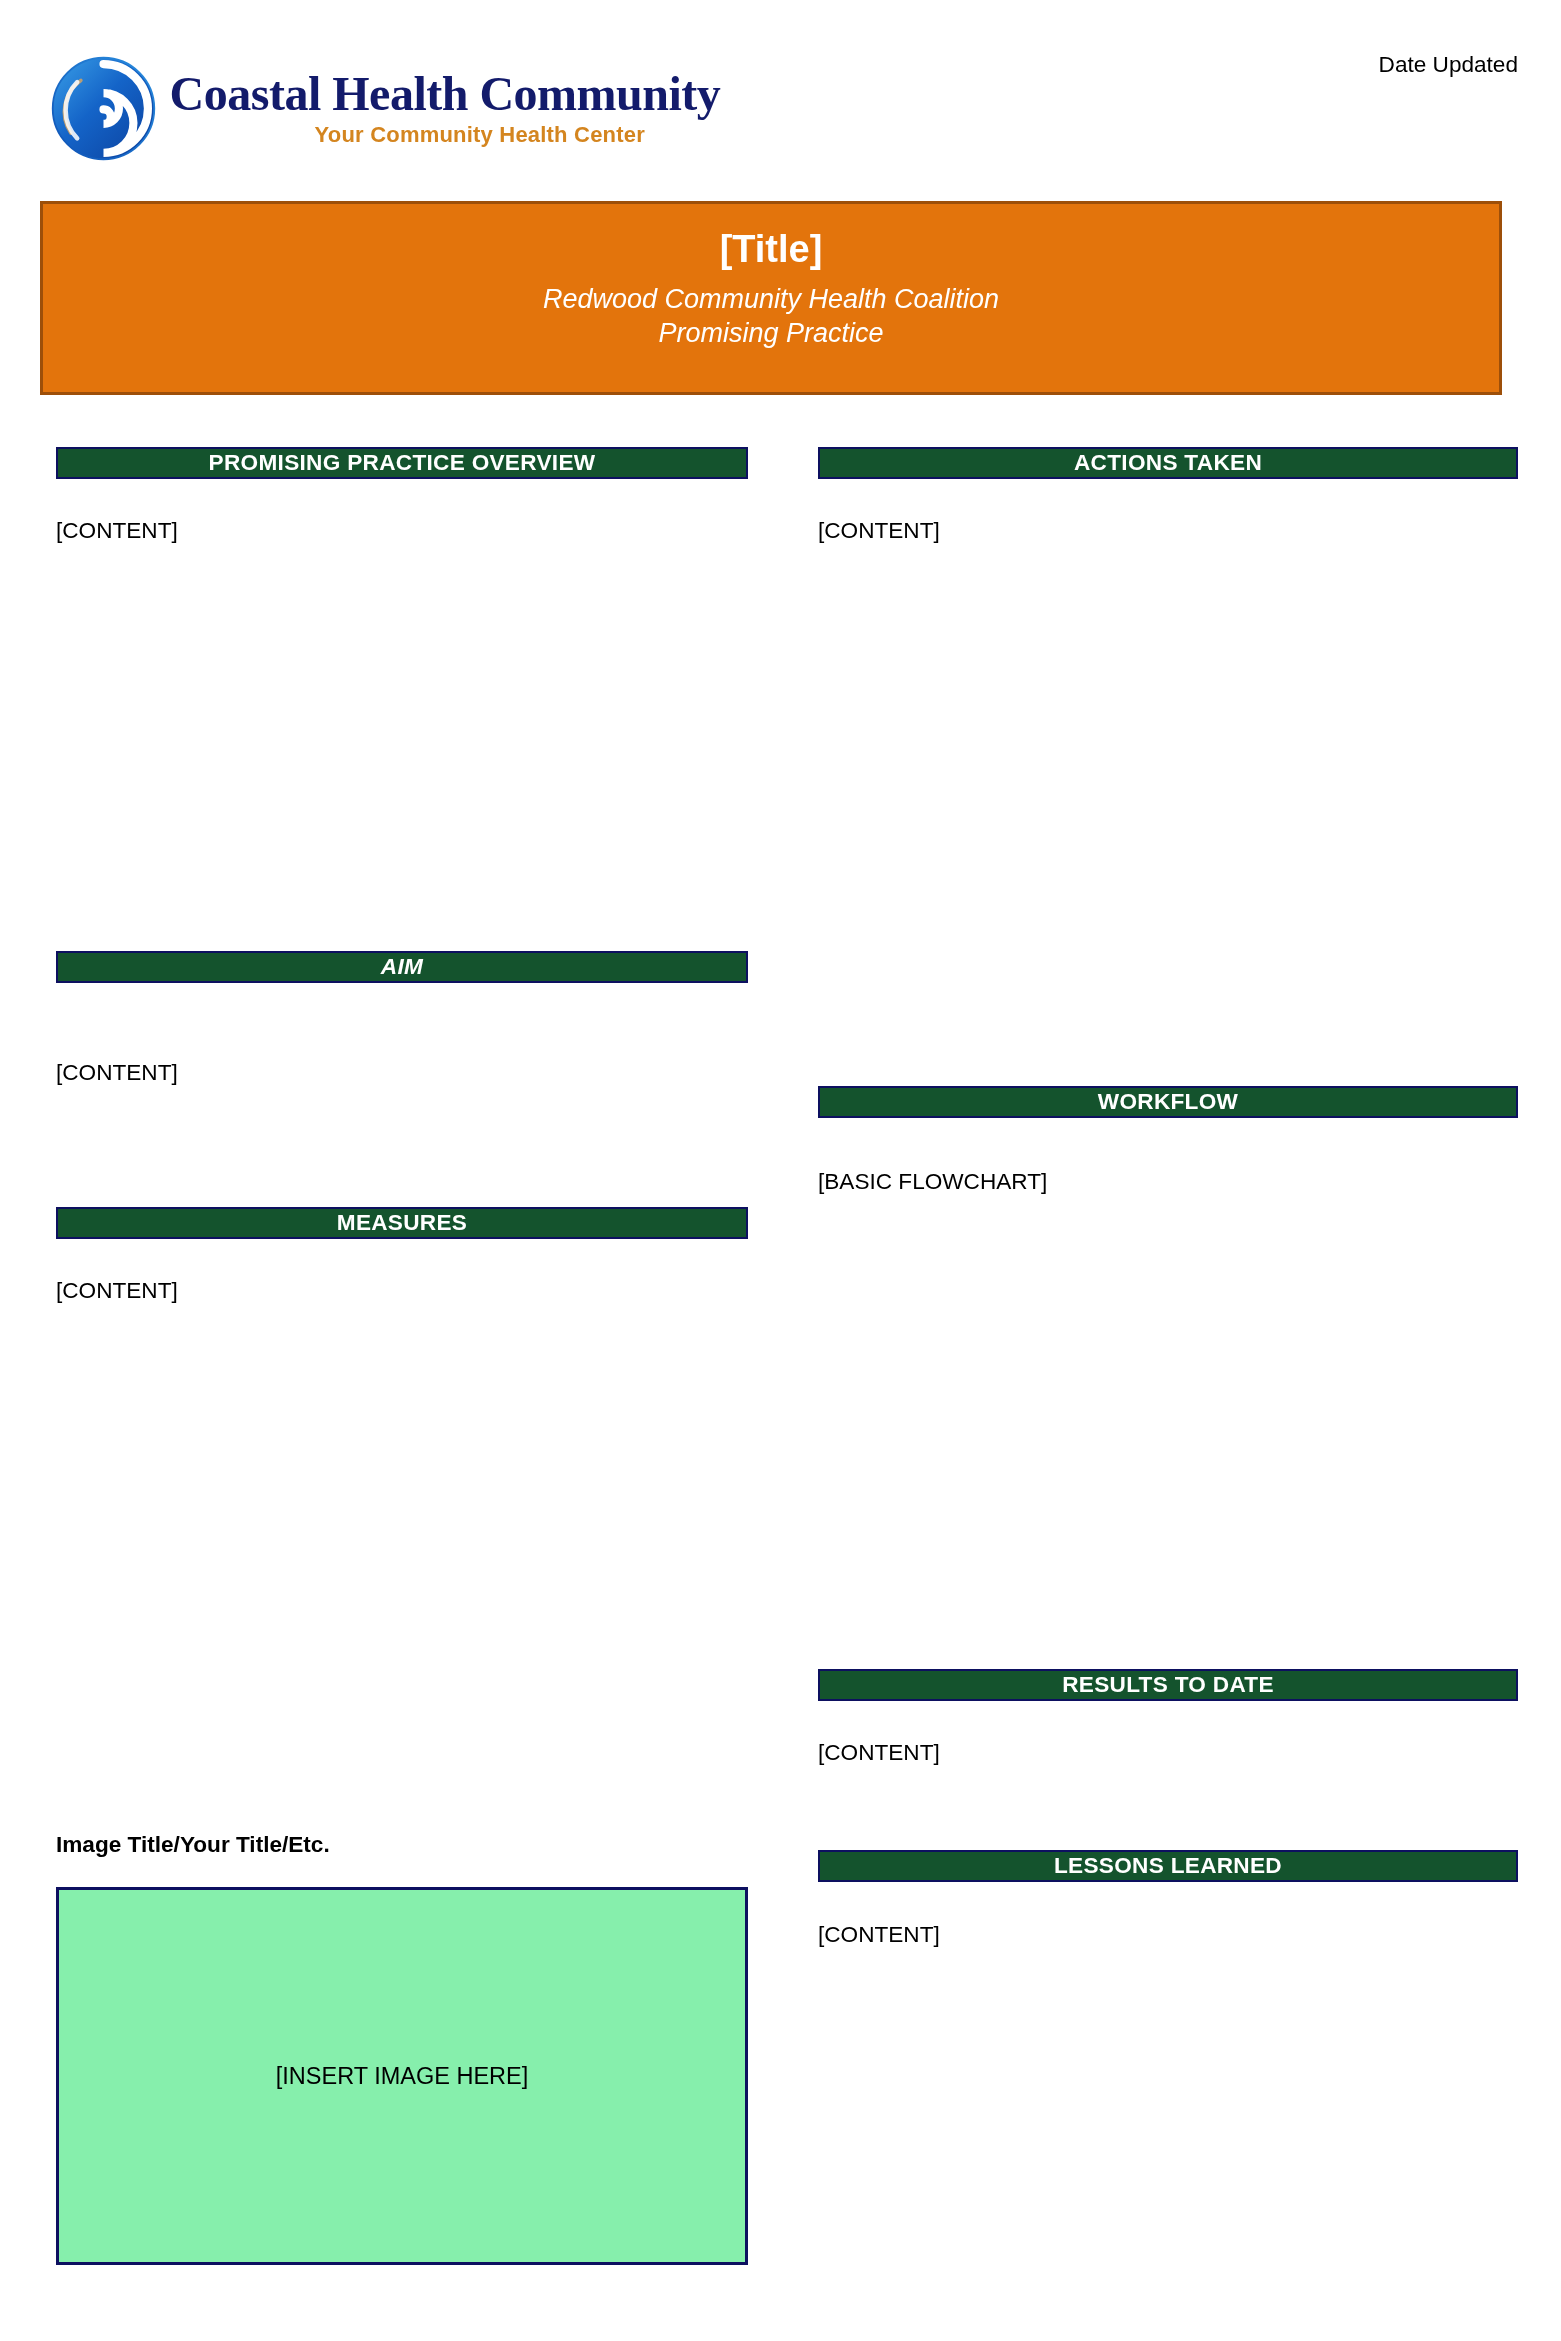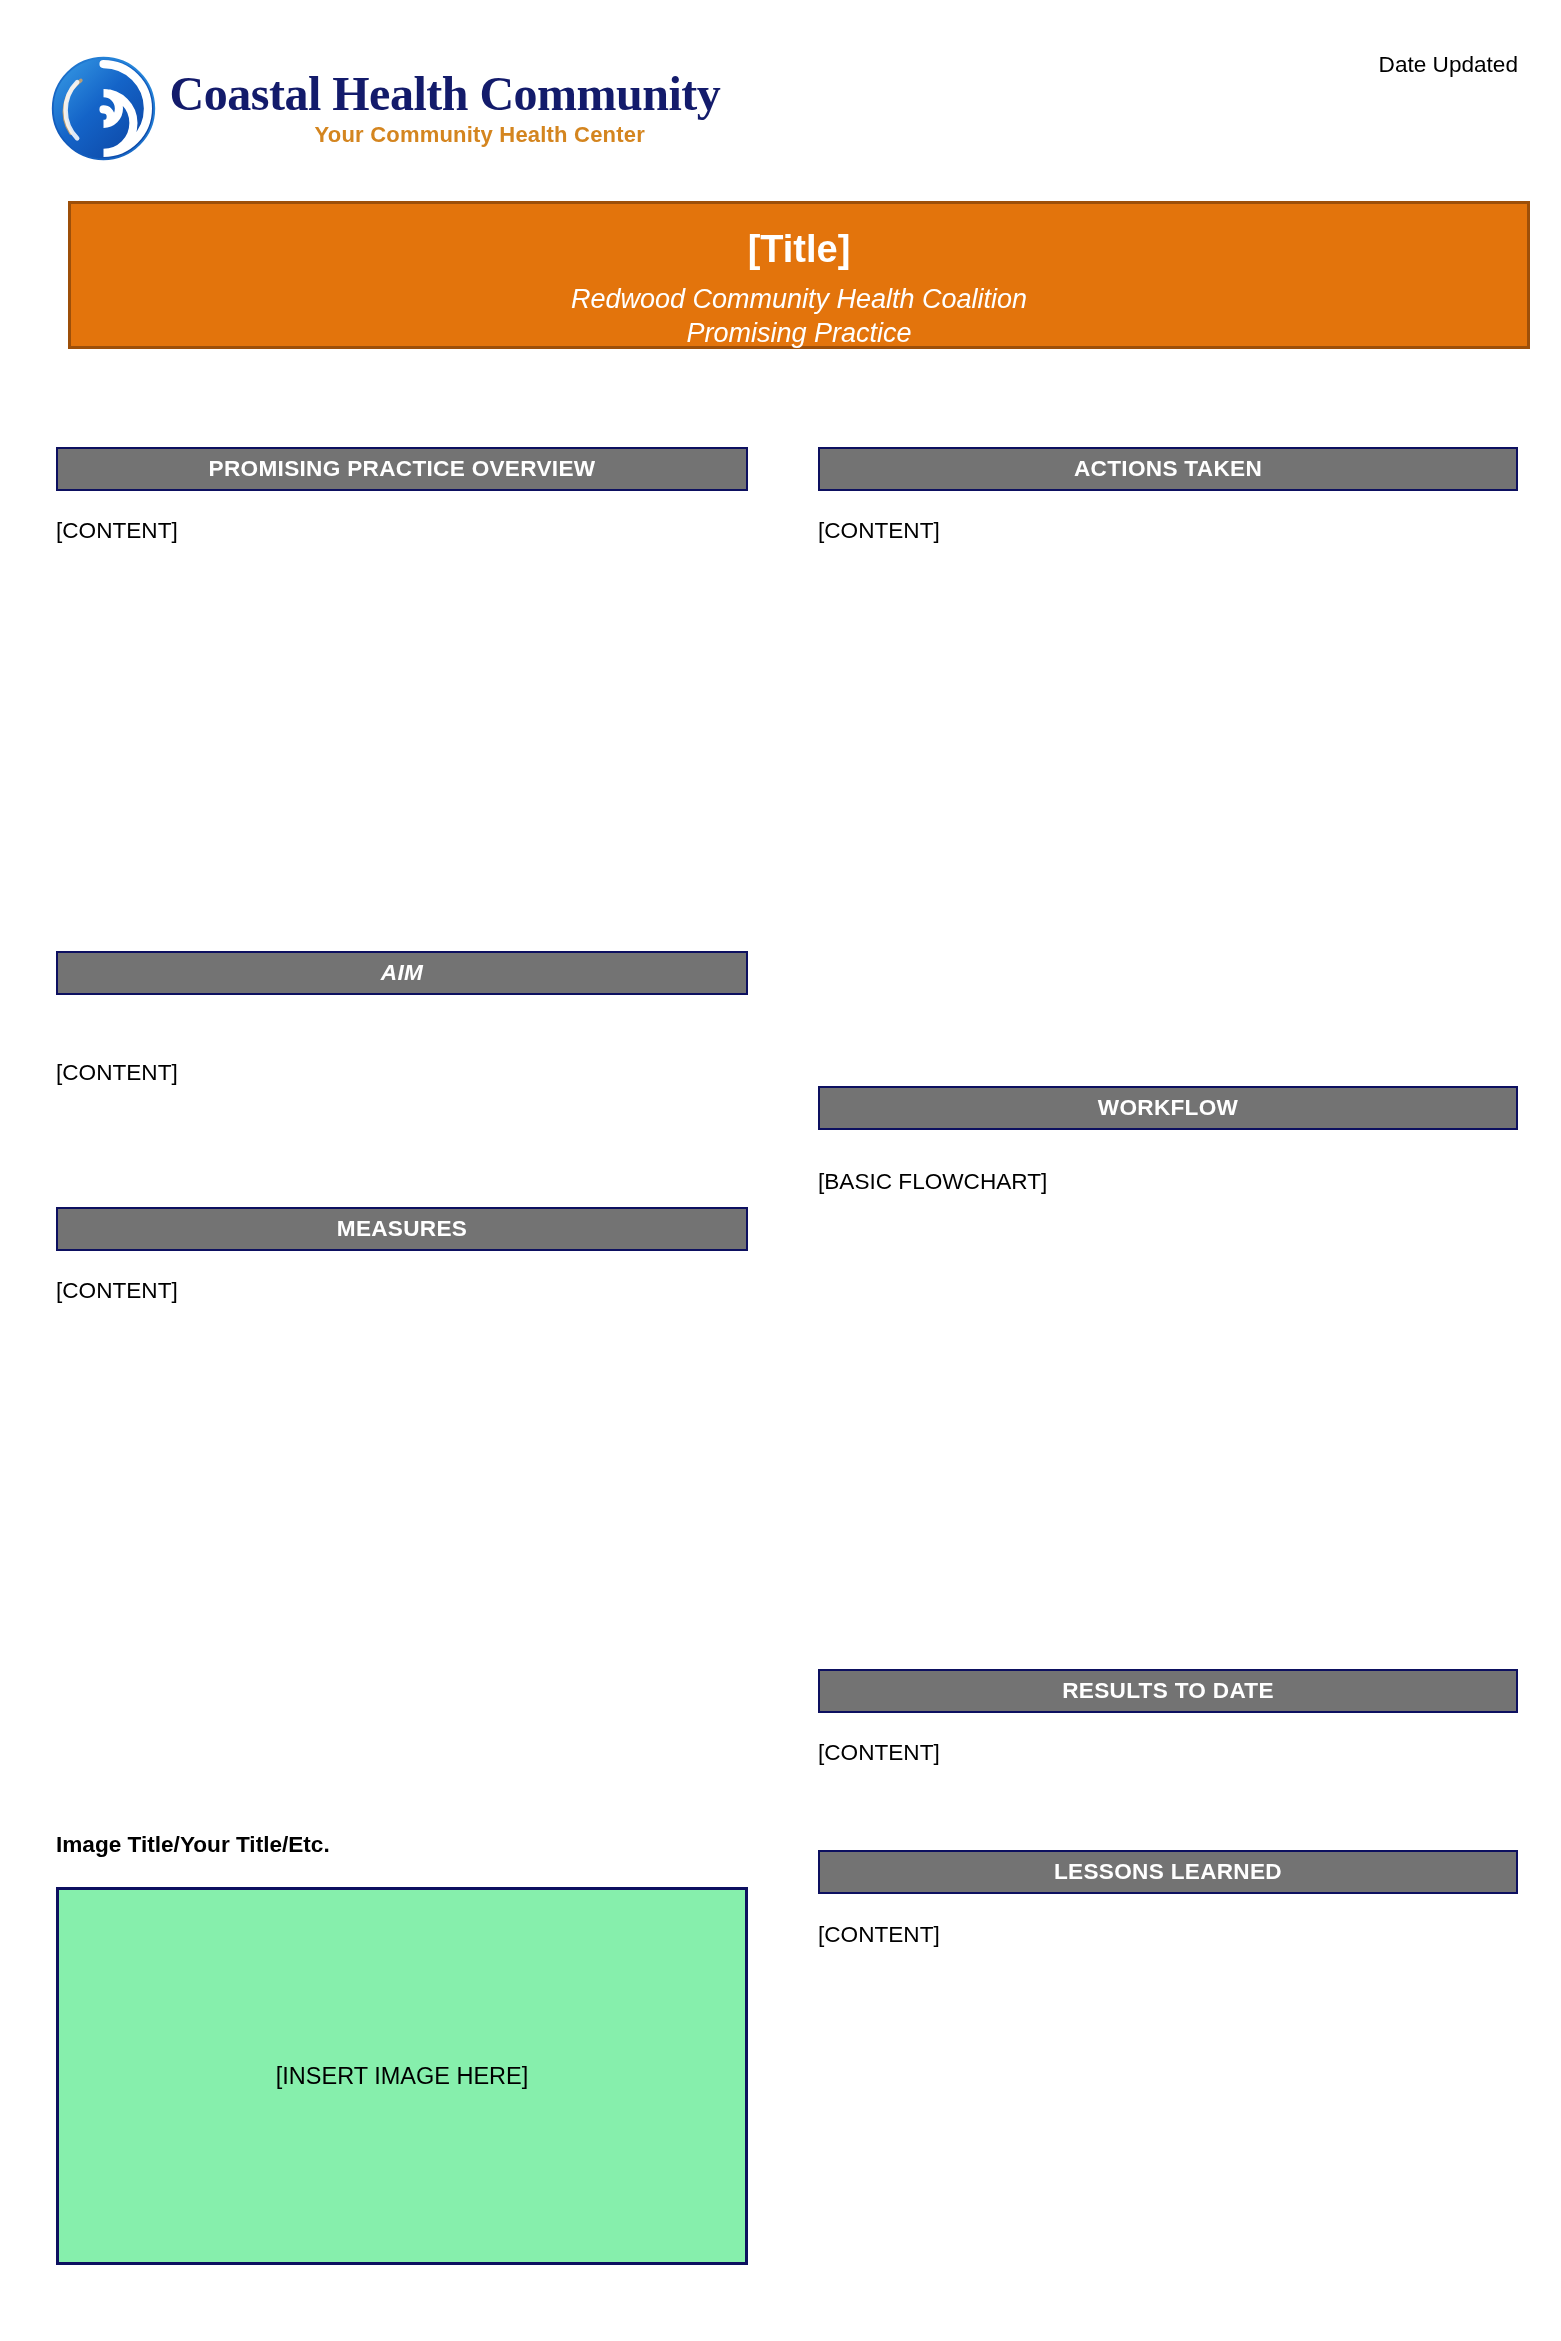--- a/index.html
+++ b/index.html
@@ -72,10 +72,10 @@
   
   #title-banner {
     position: absolute;
-    left: 68px;
+    left: 40px;
     top: 201px;
     width: 1462px;
-    height: 148px;
+    height: 194px;
     box-sizing: border-box;
     background: #E3740C;
     border: 3.6px solid #9d4f09;

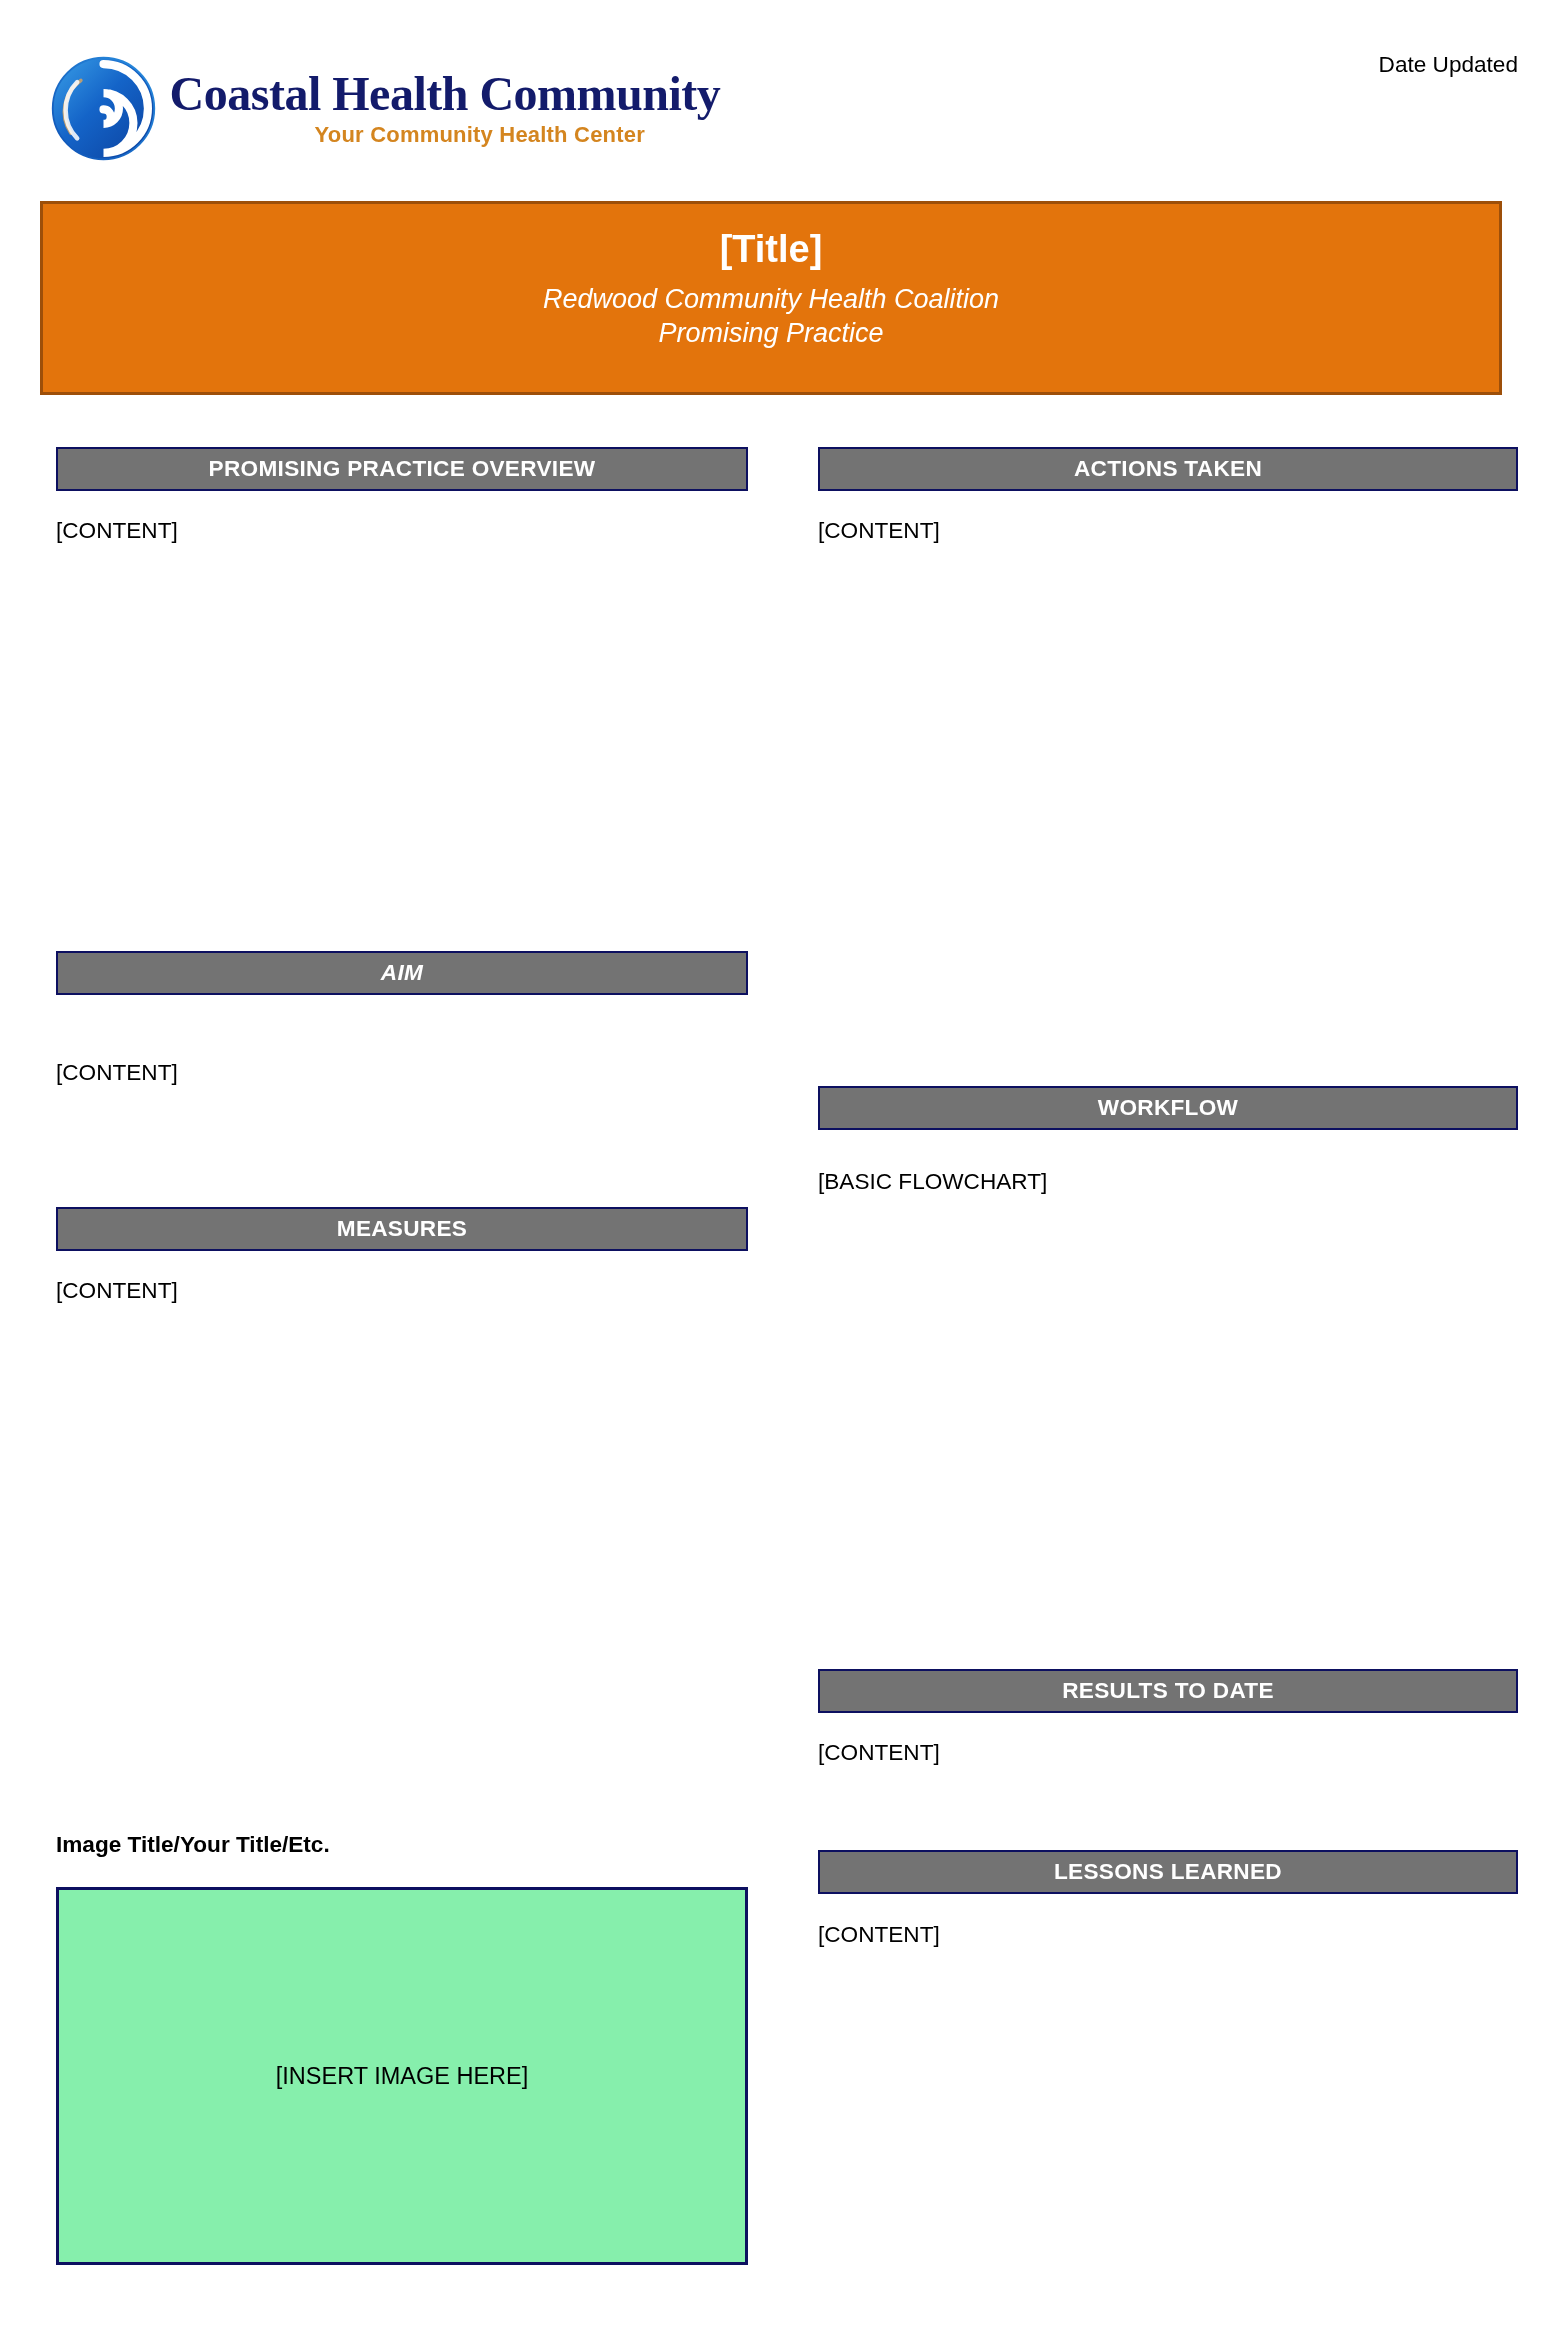--- a/index.html
+++ b/index.html
@@ -102,9 +102,9 @@
   .section-bar {
     position: absolute;
     box-sizing: border-box;
-    background: #737373;
+    background: #14532d;
     border: 2.7px solid #0d1060;
-    height: 44px;
+    height: 32px;
     display: flex;
     align-items: center;
     justify-content: center;

